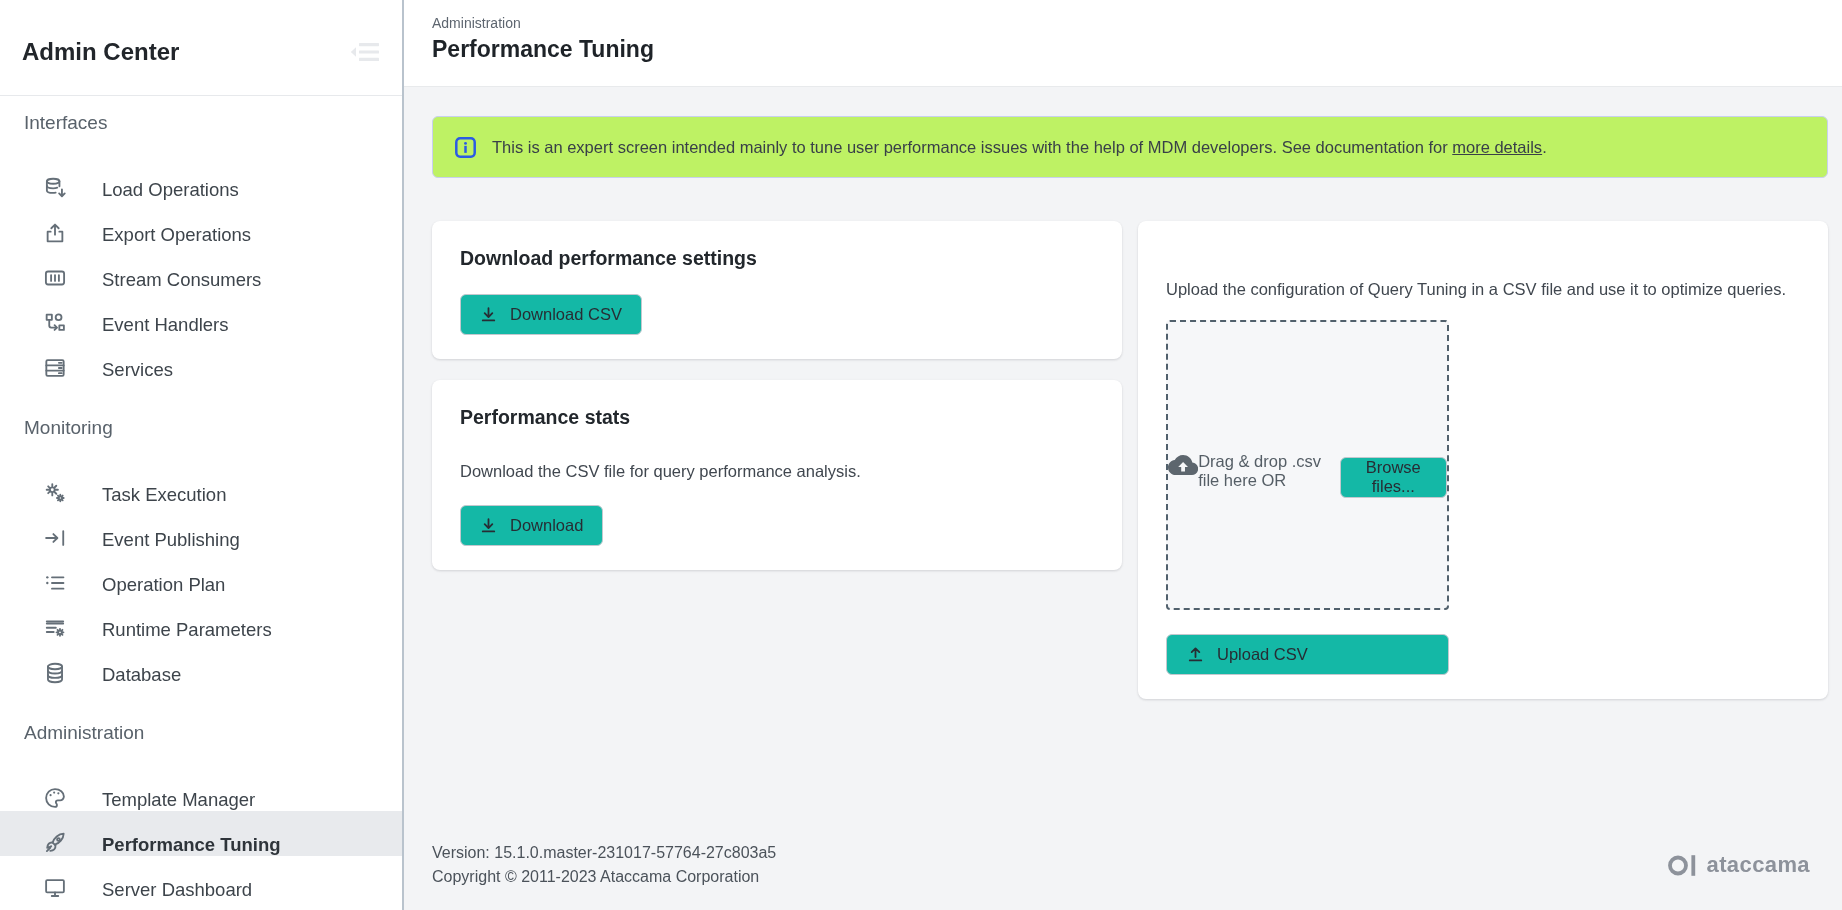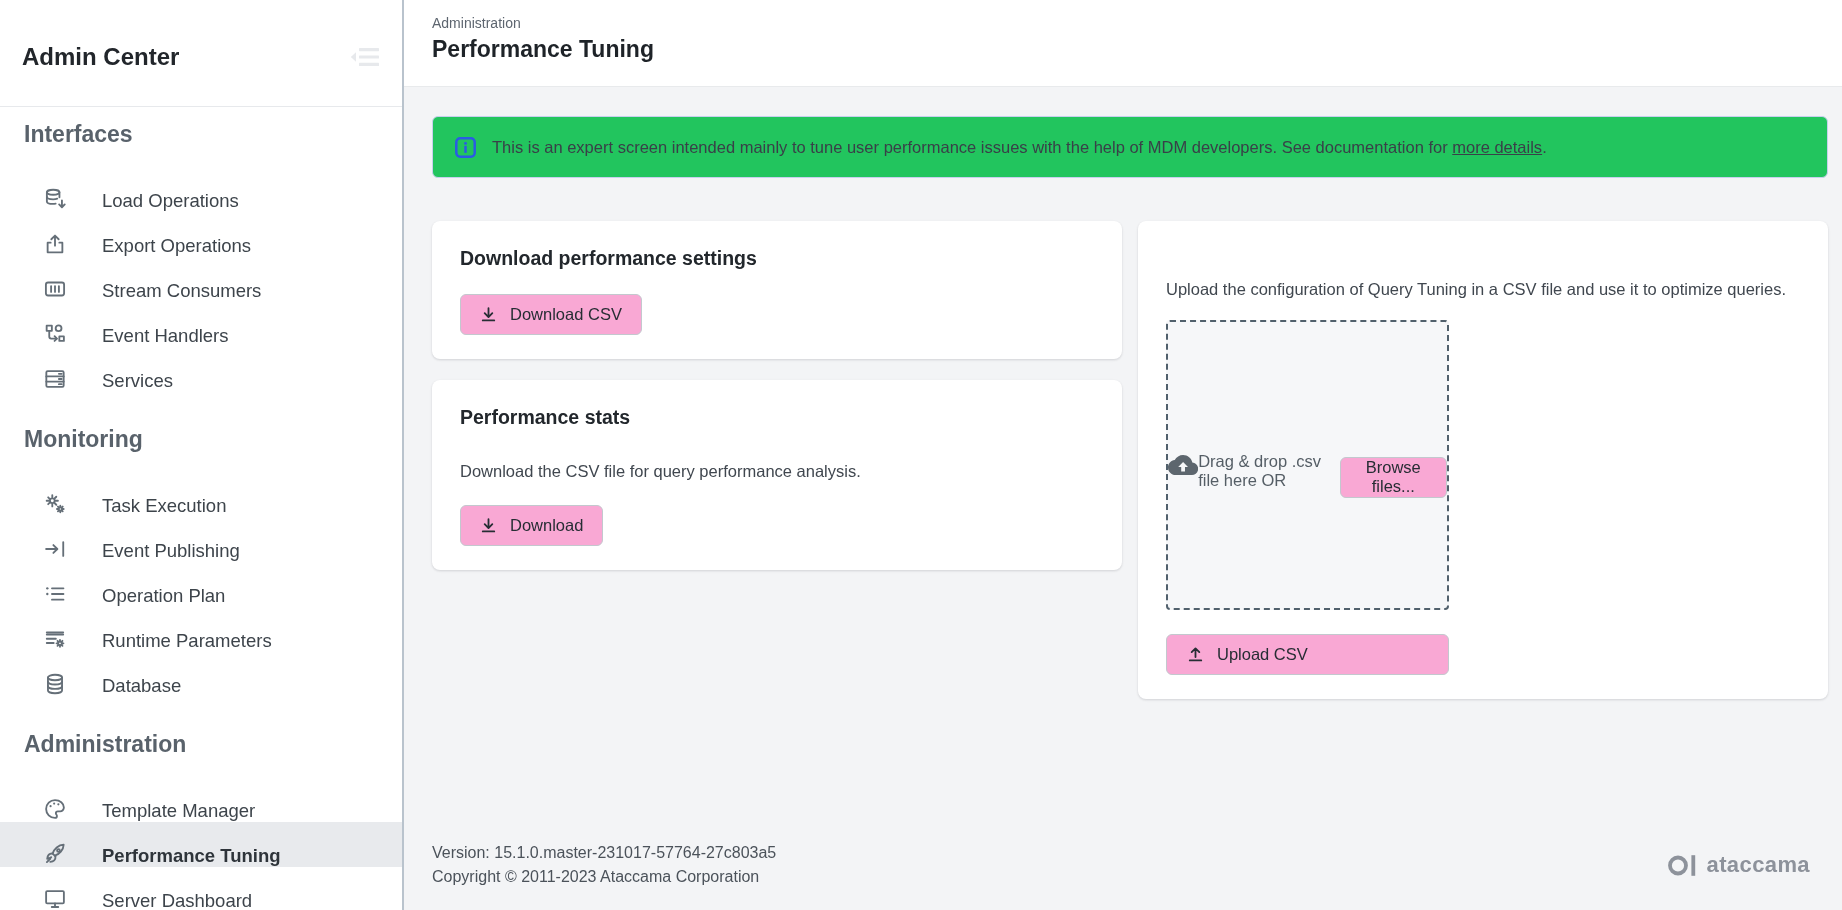--- a/index.html
+++ b/index.html
@@ -18,7 +18,7 @@
     display:flex; flex-direction:column;
   }
   .sidebar-header {
-    height:107px; flex:none;
+    height:96px; flex:none;
     display:flex; align-items:center; justify-content:space-between;
     padding:8px 20px 0 22px; border-bottom:1px solid #e7e9ec;
   }

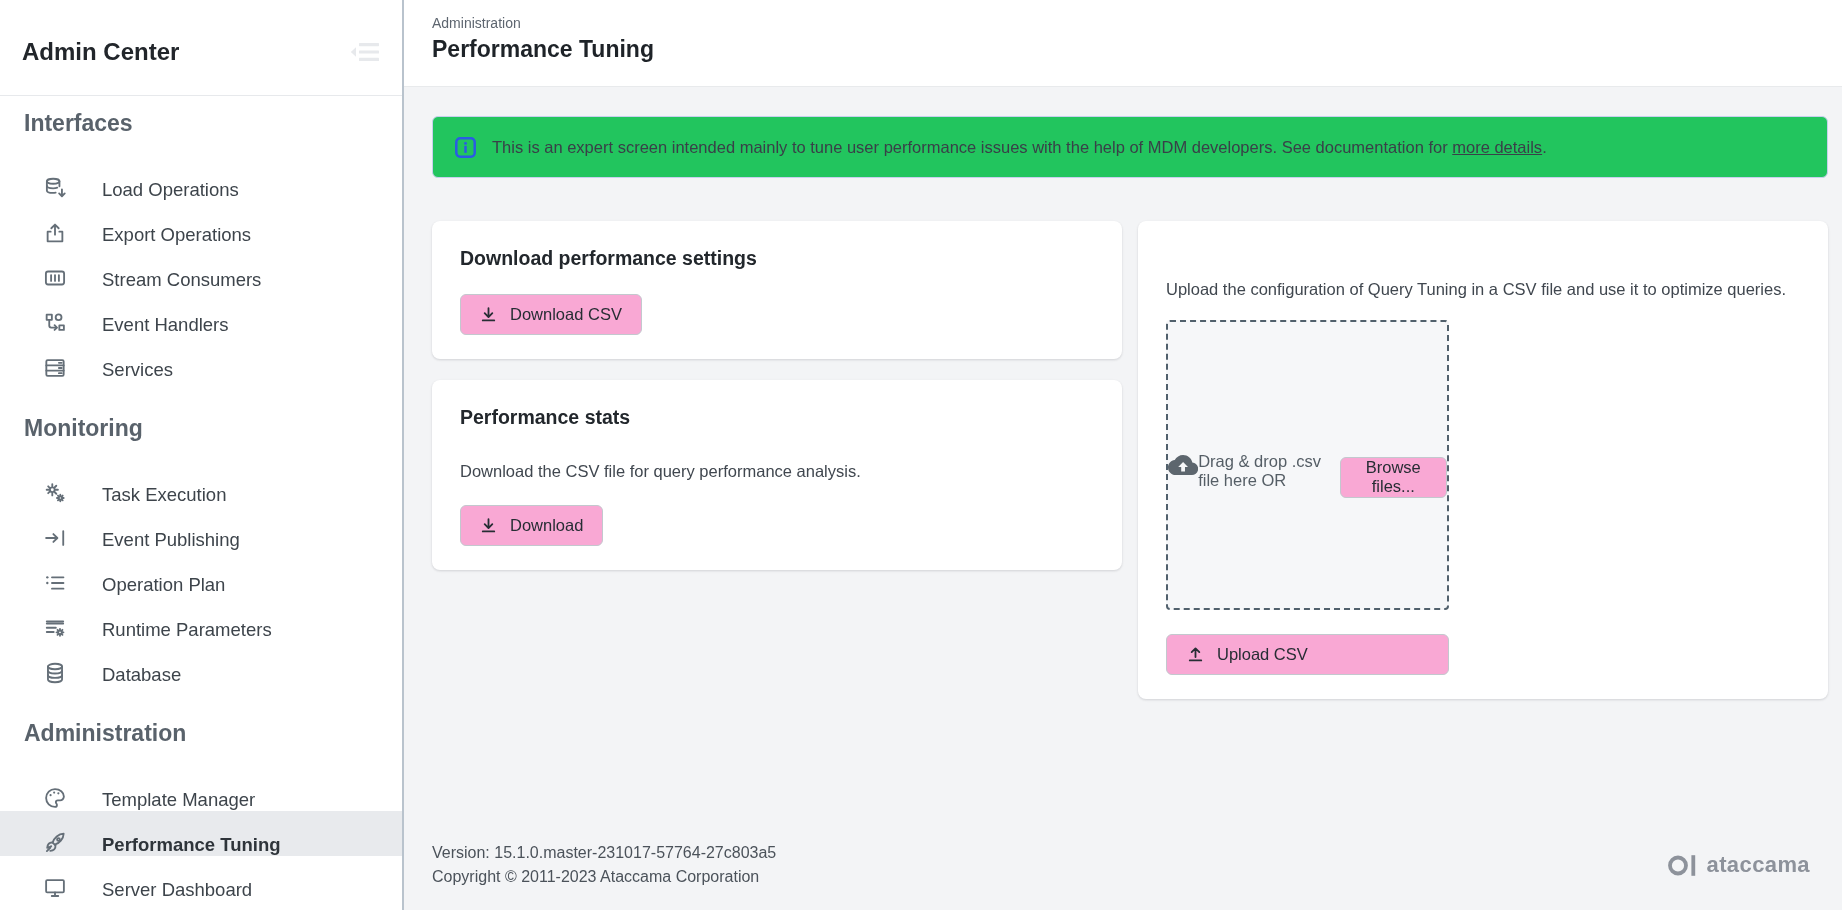--- a/index.html
+++ b/index.html
@@ -31,7 +31,7 @@
   .nav-section:first-child { margin-top:14px; }
   .nav-section-label {
     padding:0 24px; height:26px; line-height:26px; margin-bottom:20px;
-    font-size:23px; font-weight:700; color:#59626b;
+    font-size:19px; font-weight:400; color:#59626b;
   }
   .nav-item {
     height:45px; display:flex; align-items:flex-end; gap:34px;

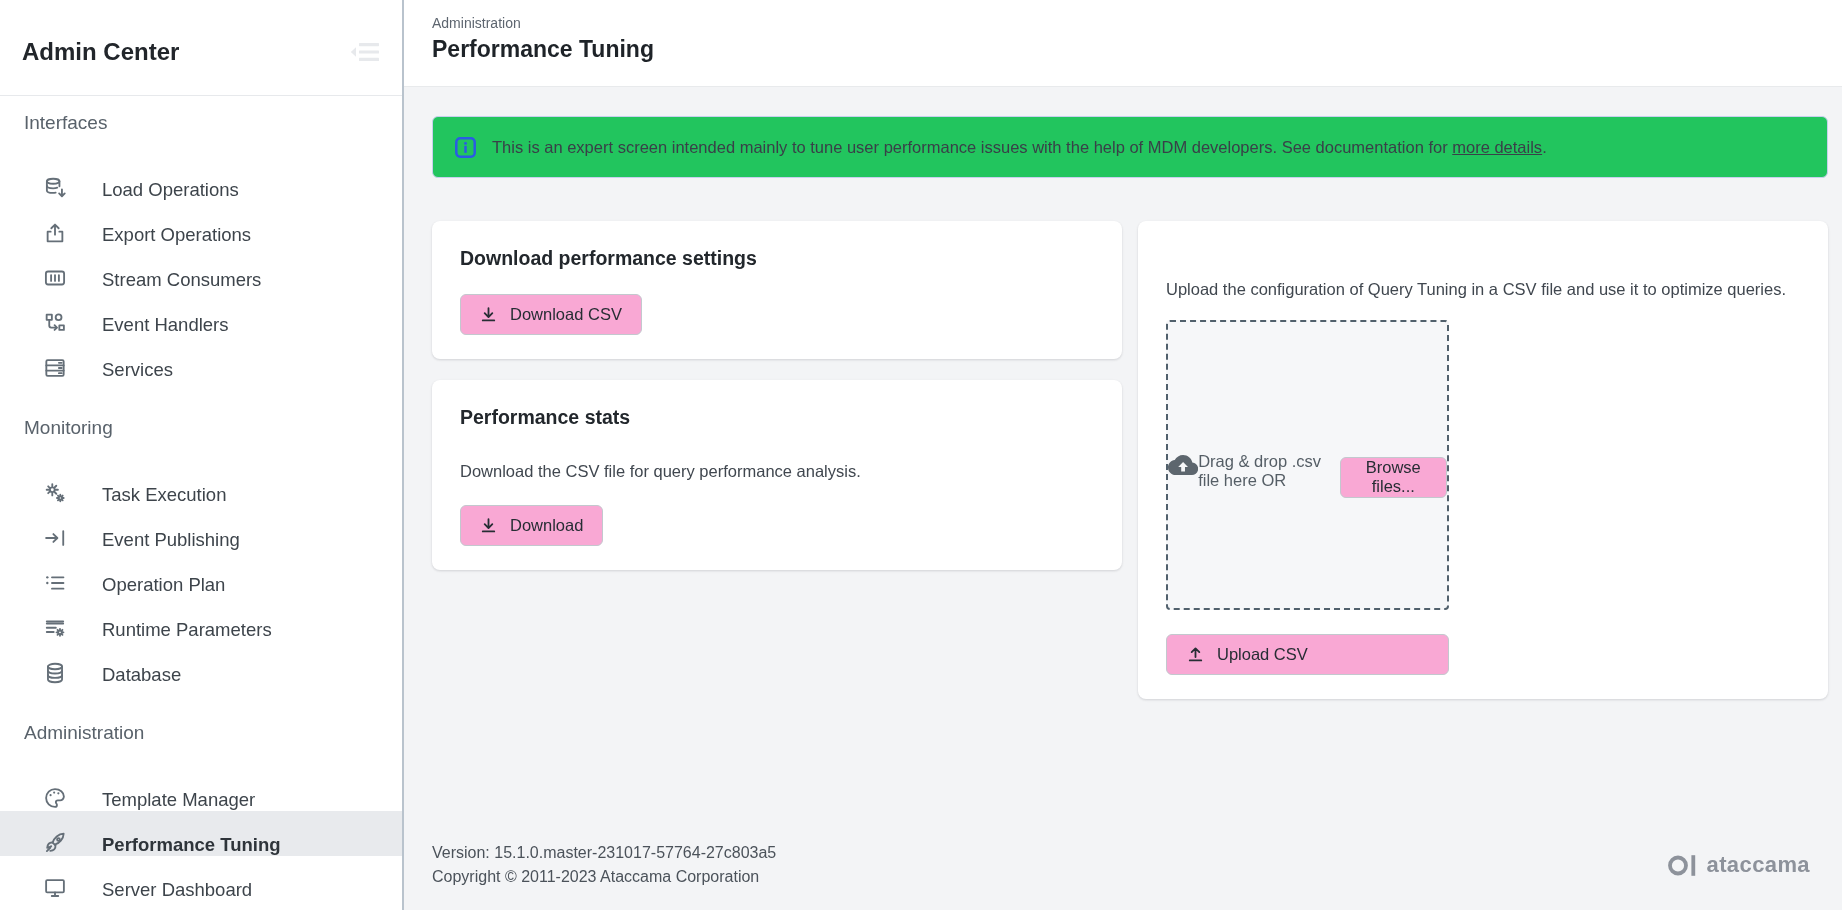--- a/index.html
+++ b/index.html
@@ -53,7 +53,7 @@
   .content { flex:1; padding:29px 14px 0 28px; }
 
   .banner {
-    height:62px; background:#22c55e; border:1px solid #c8d0ee; border-radius:6px;
+    height:62px; background:#bef264; border:1px solid #c8d0ee; border-radius:6px;
     display:flex; align-items:center; gap:15px; padding:0 21px;
   }
   .info-icon { width:23px; height:23px; flex:none; display:flex; }

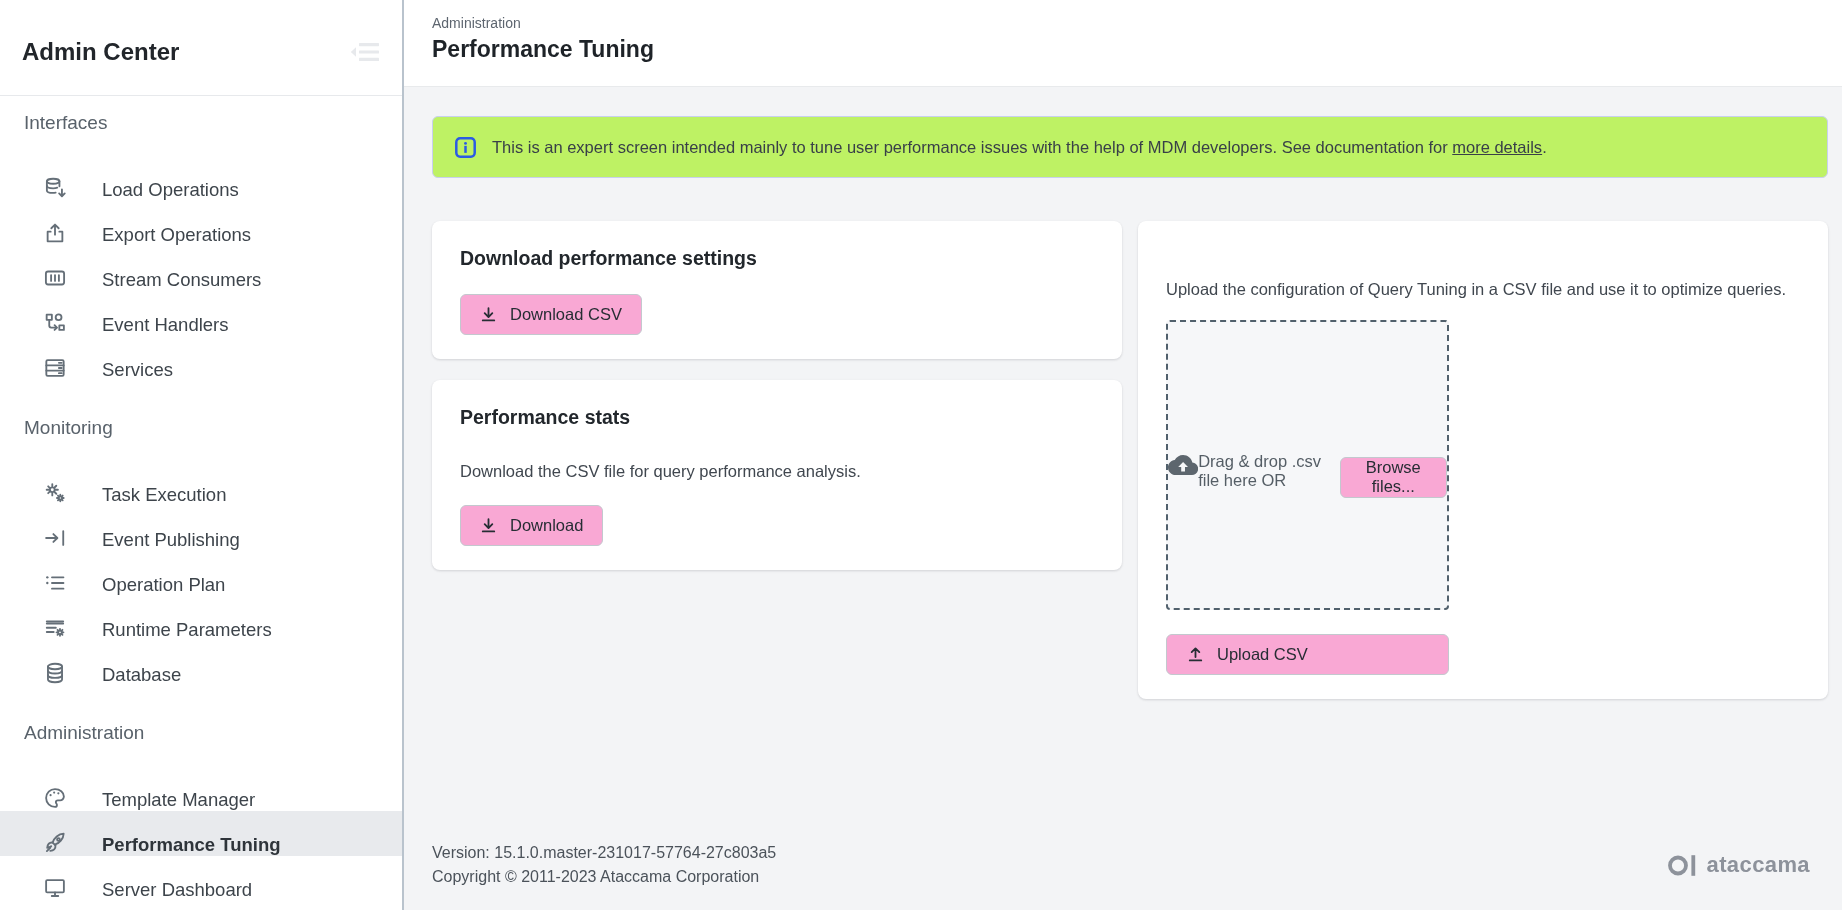--- a/index.html
+++ b/index.html
@@ -72,7 +72,7 @@
 
   .btn {
     display:inline-flex; align-items:center; gap:13px;
-    background:#f9a8d4; border:1px solid #c3c8ce; border-radius:6px;
+    background:#14b8a6; border:1px solid #c3c8ce; border-radius:6px;
     height:41px; padding:0 19px; cursor:pointer;
     font-family:inherit; font-size:16.5px; font-weight:500; color:#272d34;
   }

